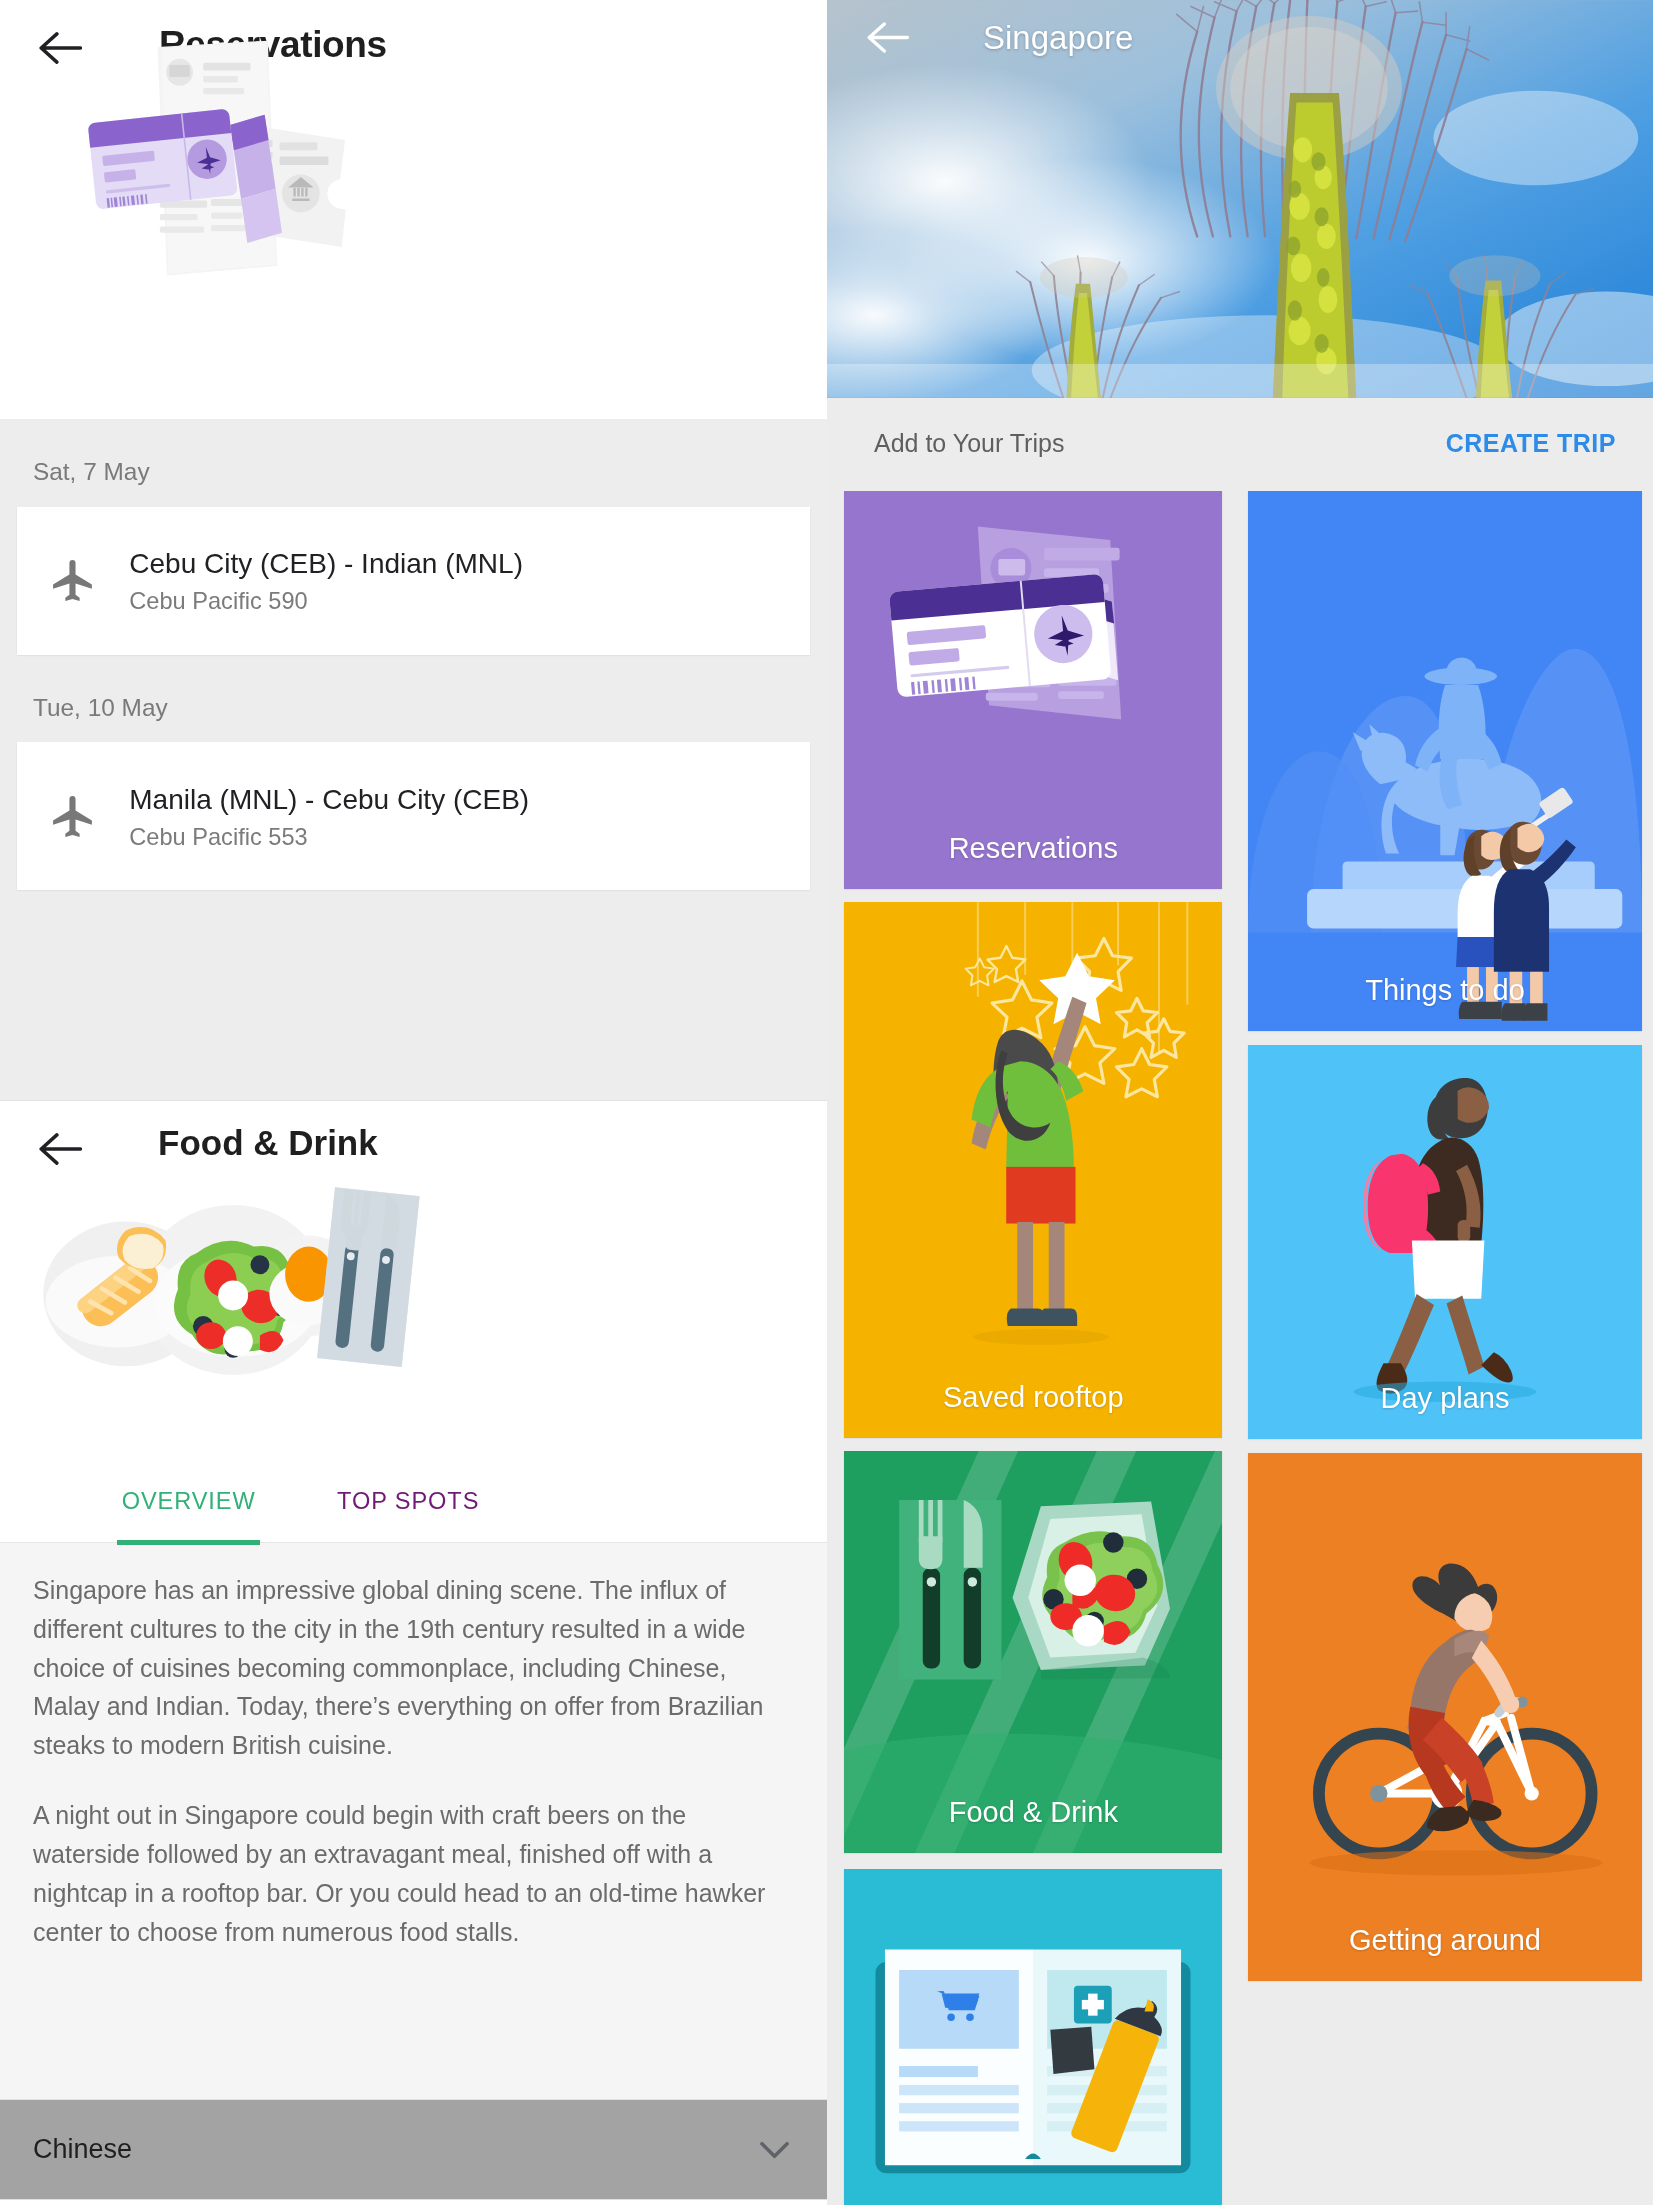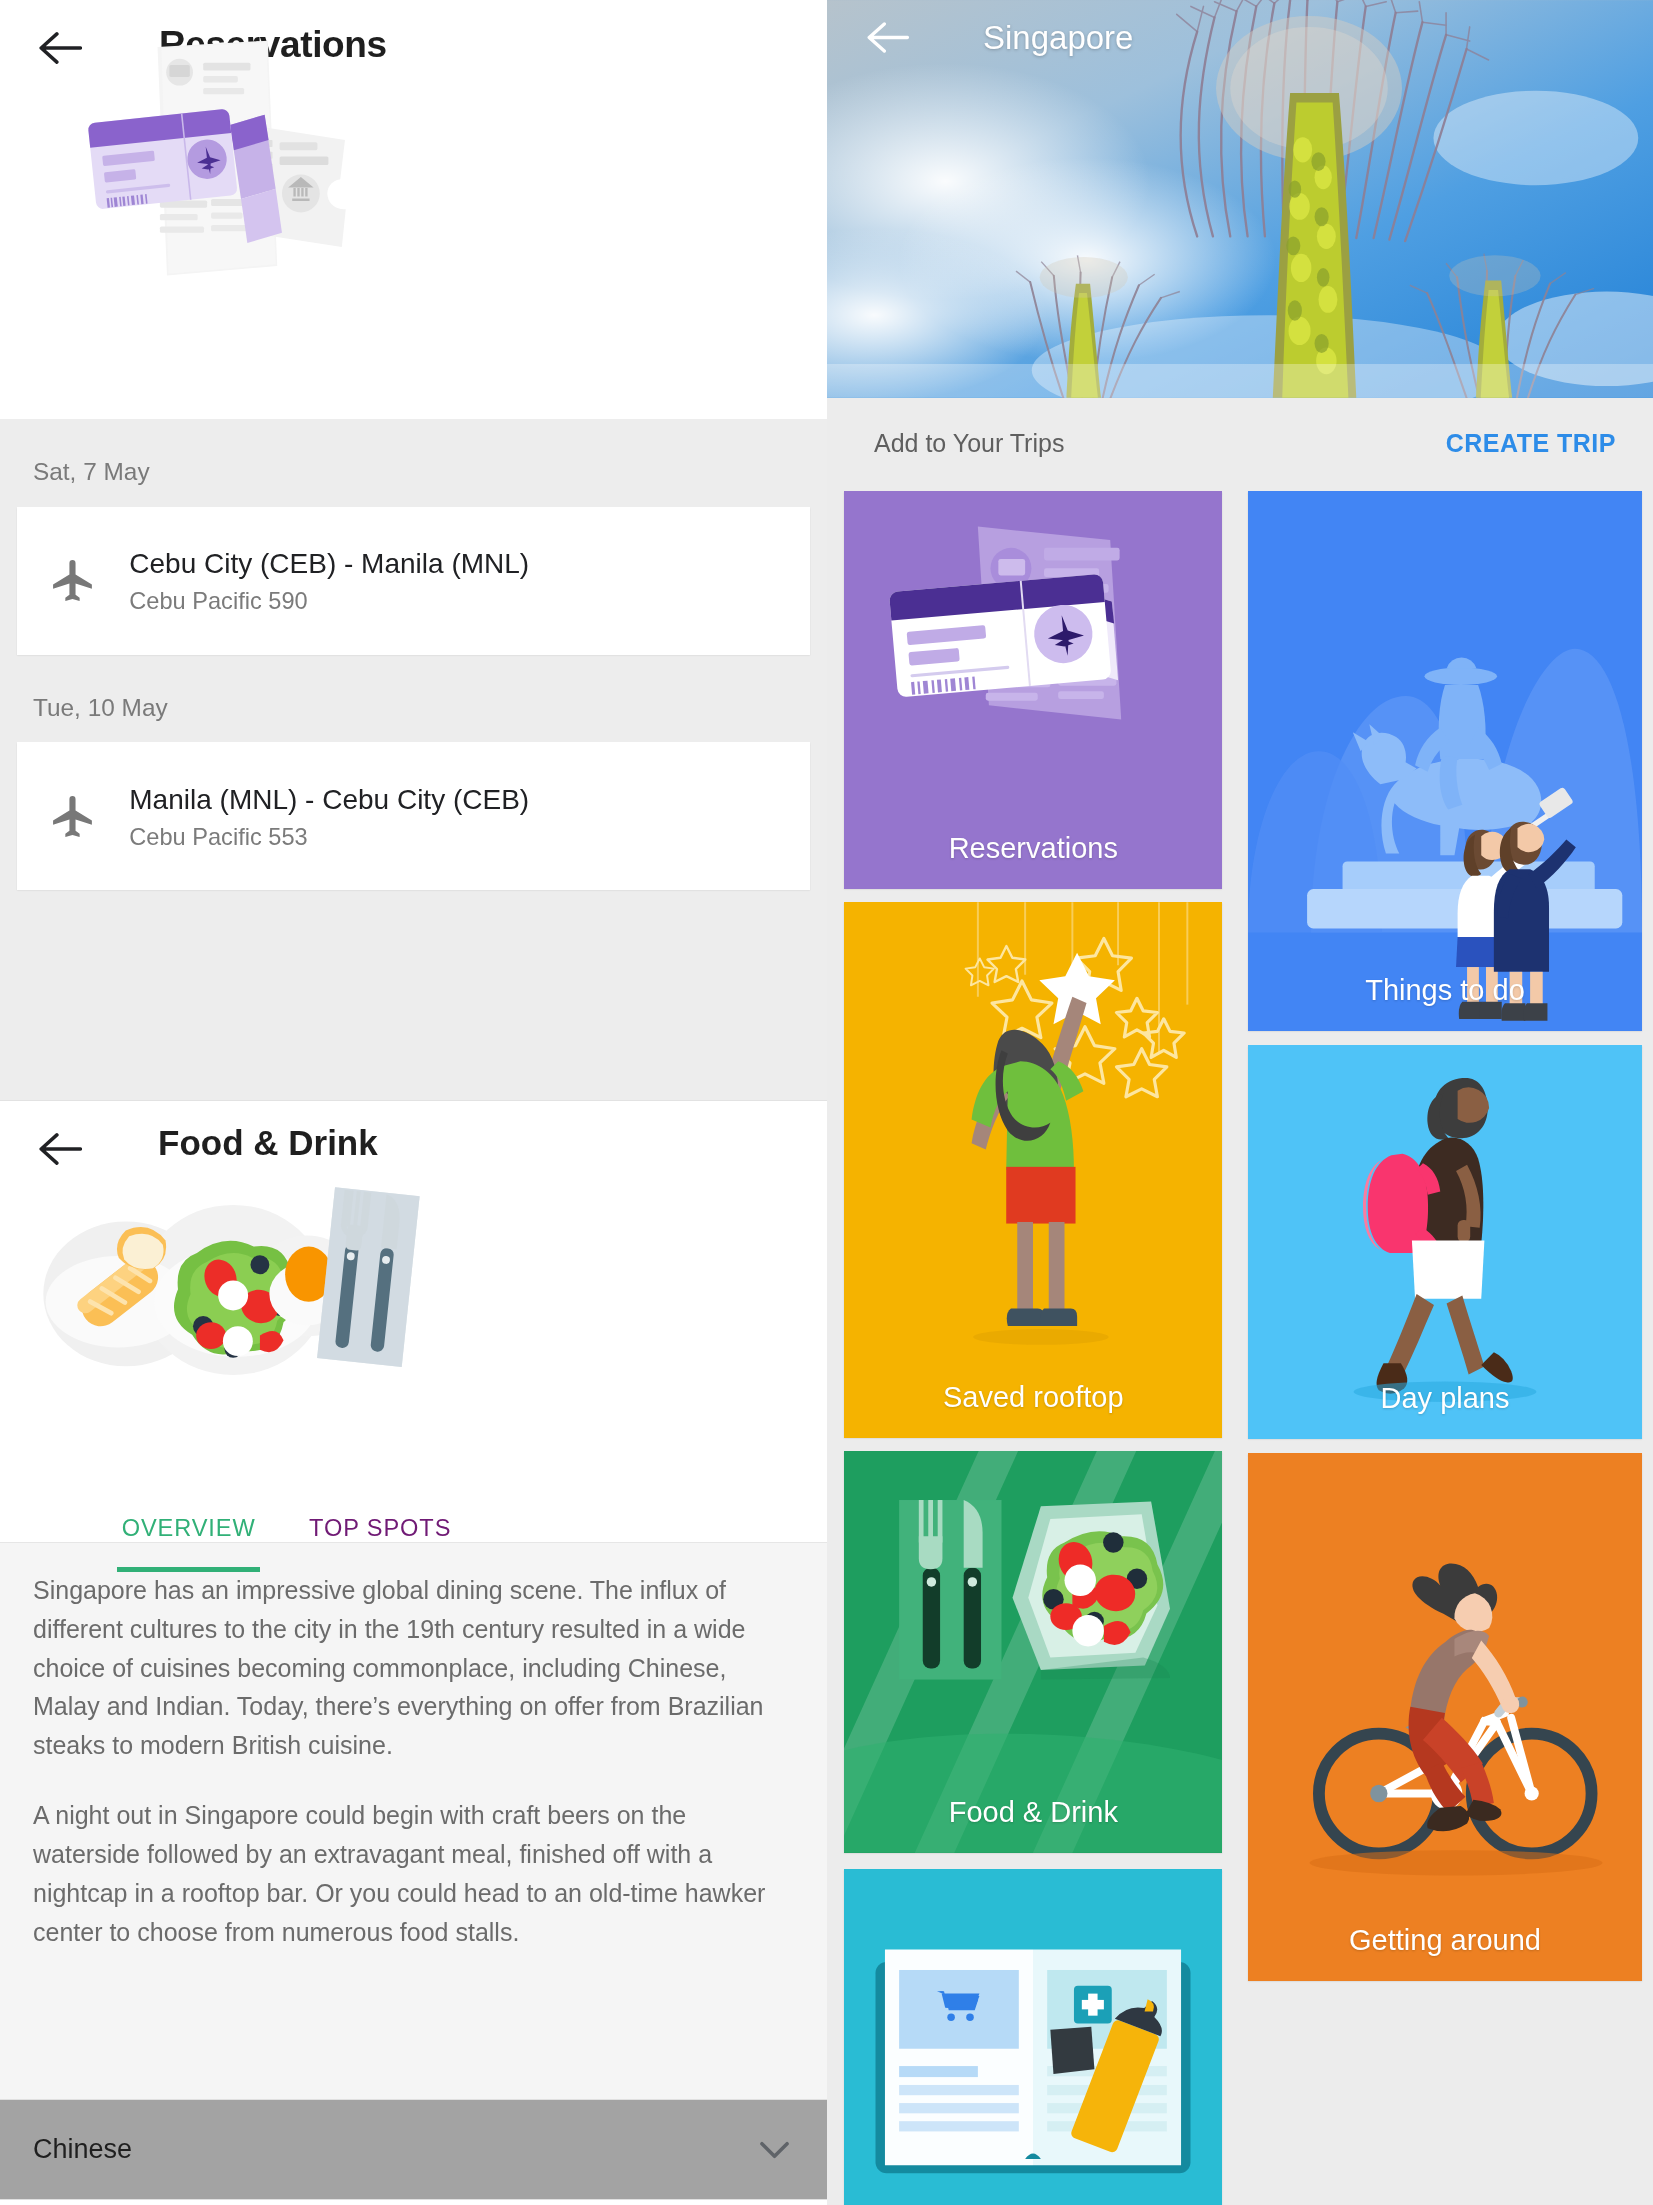--- a/index.html
+++ b/index.html
@@ -275,7 +275,7 @@
           </svg>
         </div>
         <div class="flight-text">
-          <div class="flight-route">Cebu City (CEB) - Manila (MNL)</div>
+          <div class="flight-route">Cebu City (CEB) - Indian (MNL)</div>
           <div class="flight-airline">Cebu Pacific 590</div>
         </div>
       </div>

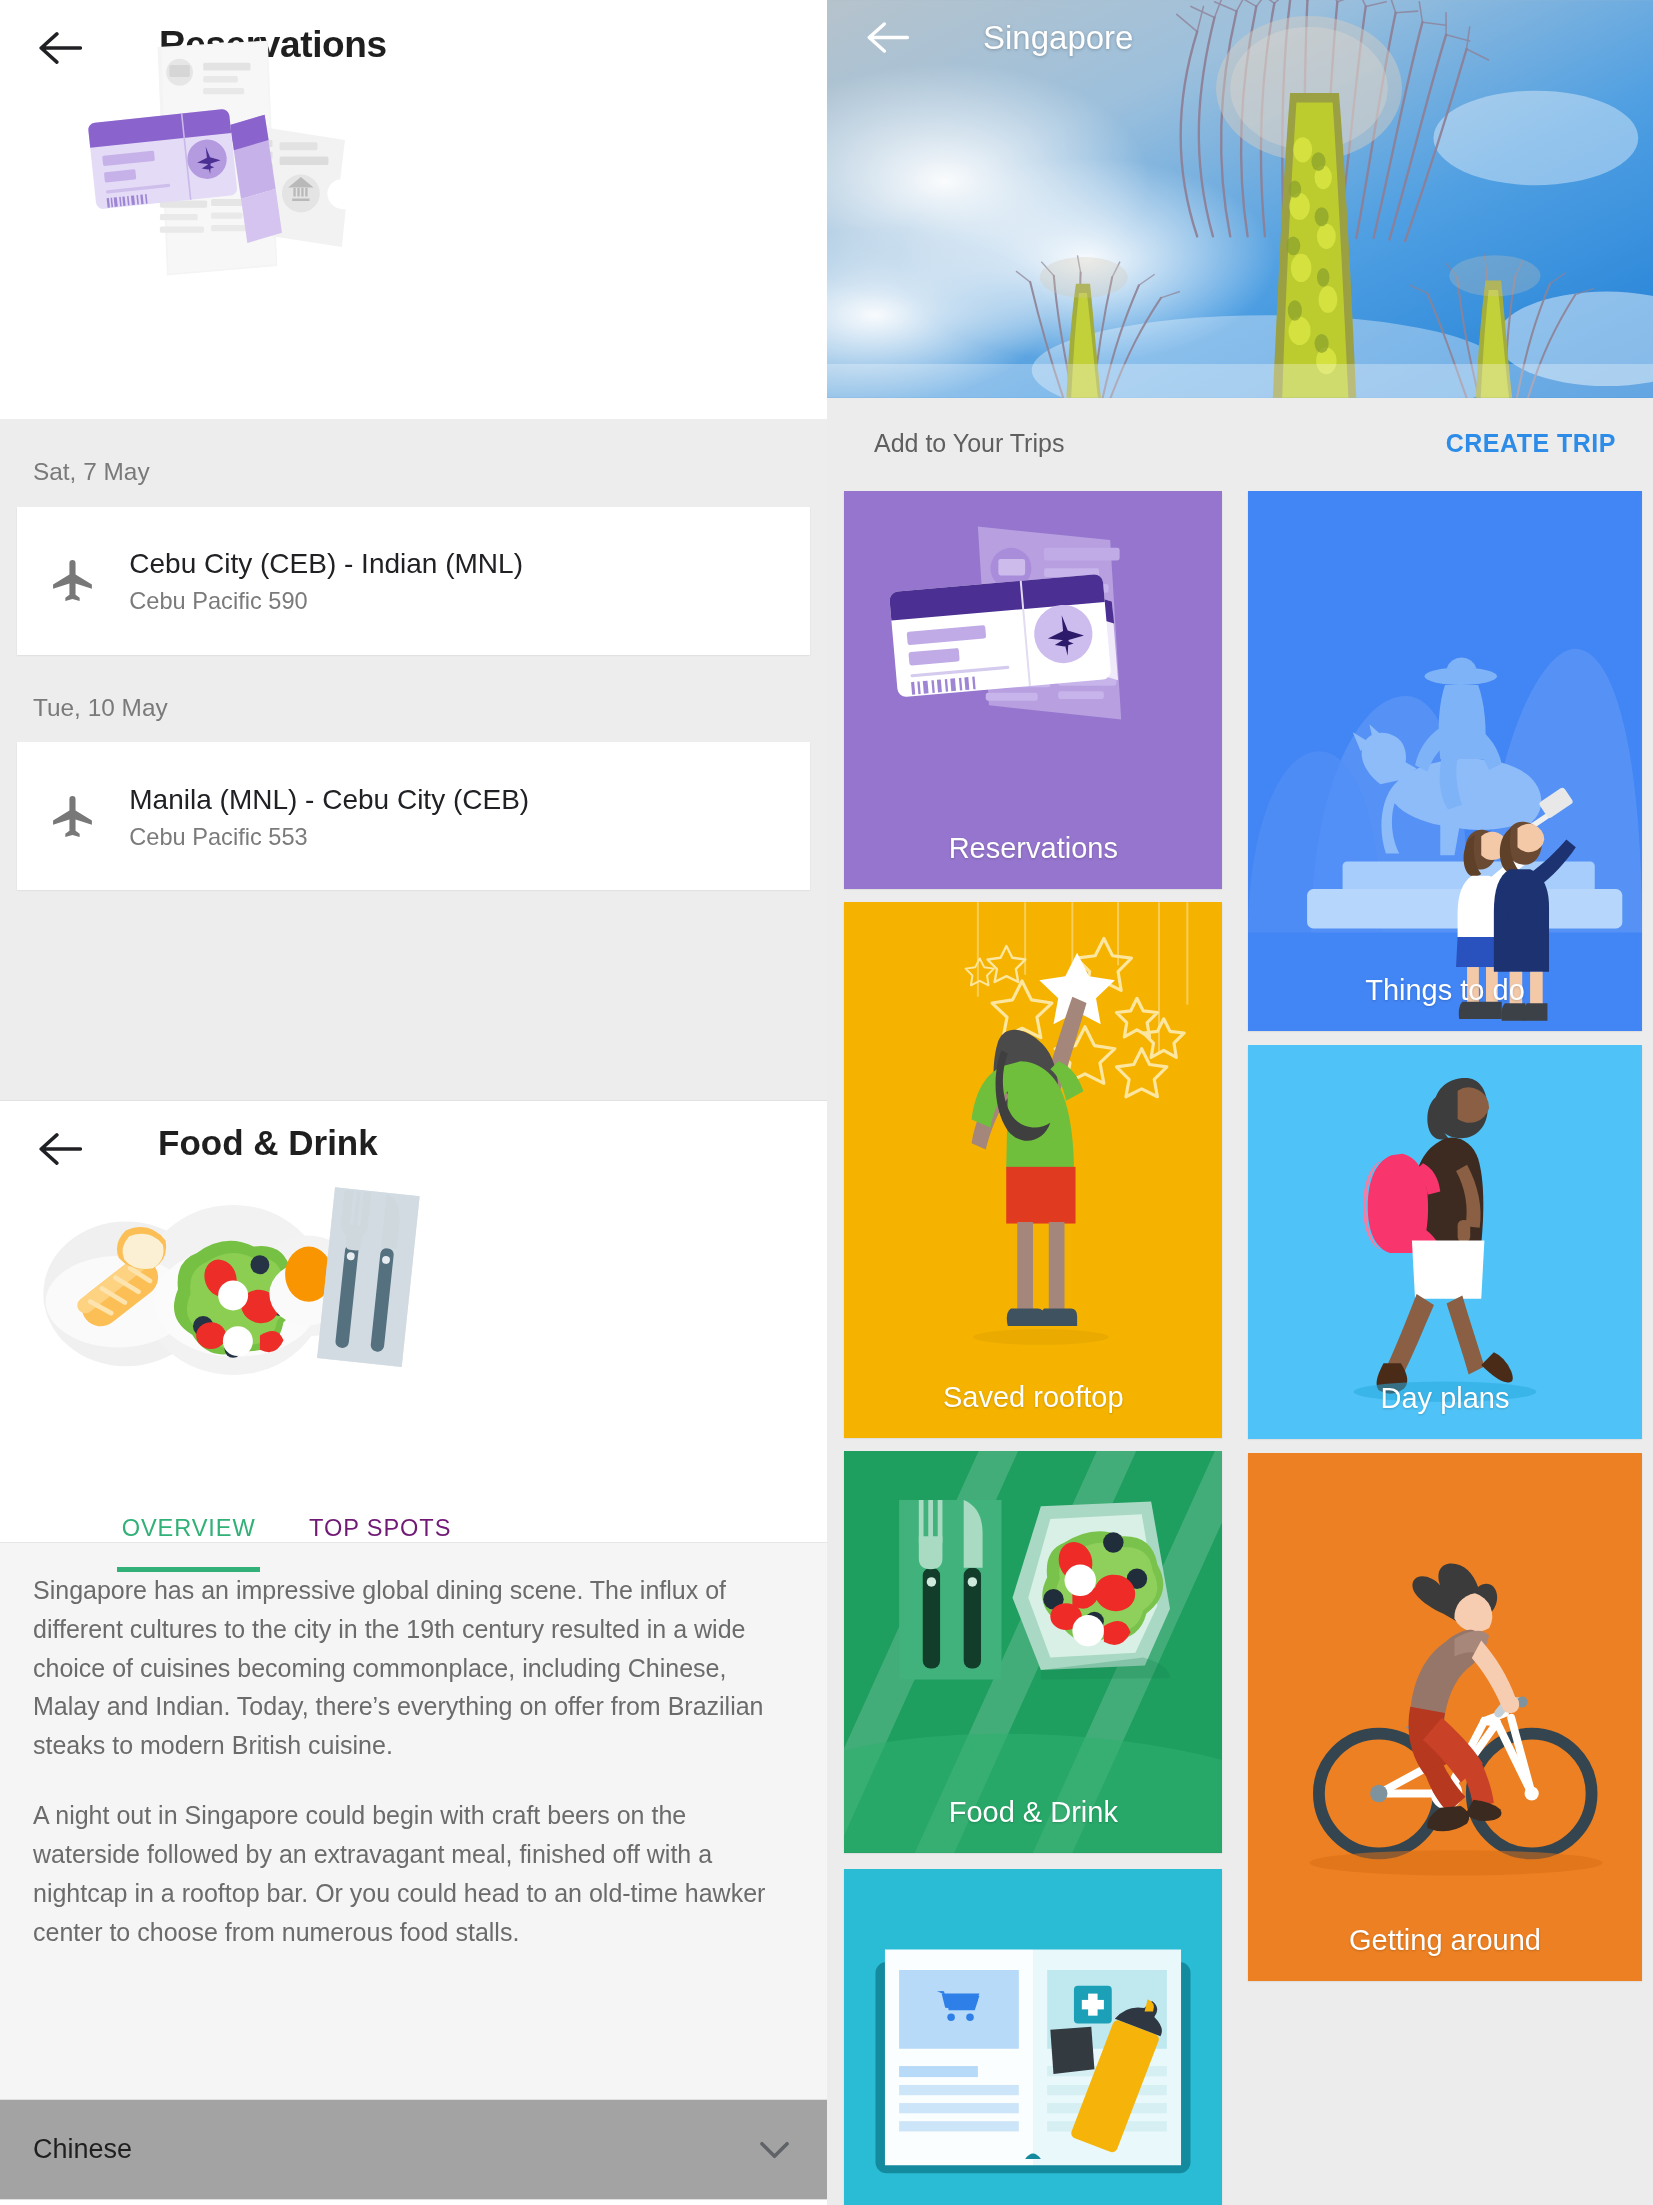--- a/index.html
+++ b/index.html
@@ -92,8 +92,8 @@
   .fd-hero { position:absolute; left:0; top:51px; width:827px; height:268px; }
 
   .tabbar {
-    position: absolute; bottom: 0; left: 0; width: 827px; height: 76px;
-    display: flex; align-items: flex-end; padding-left: 117px; gap: 44px;
+    position: absolute; bottom: 8px; left: 0; width: 827px; height: 76px;
+    display: flex; align-items: center; padding-left: 117px; gap: 72px;
   }
   .tab {
     font-size: 23.6px; font-weight: 500; letter-spacing: 0.9px;

